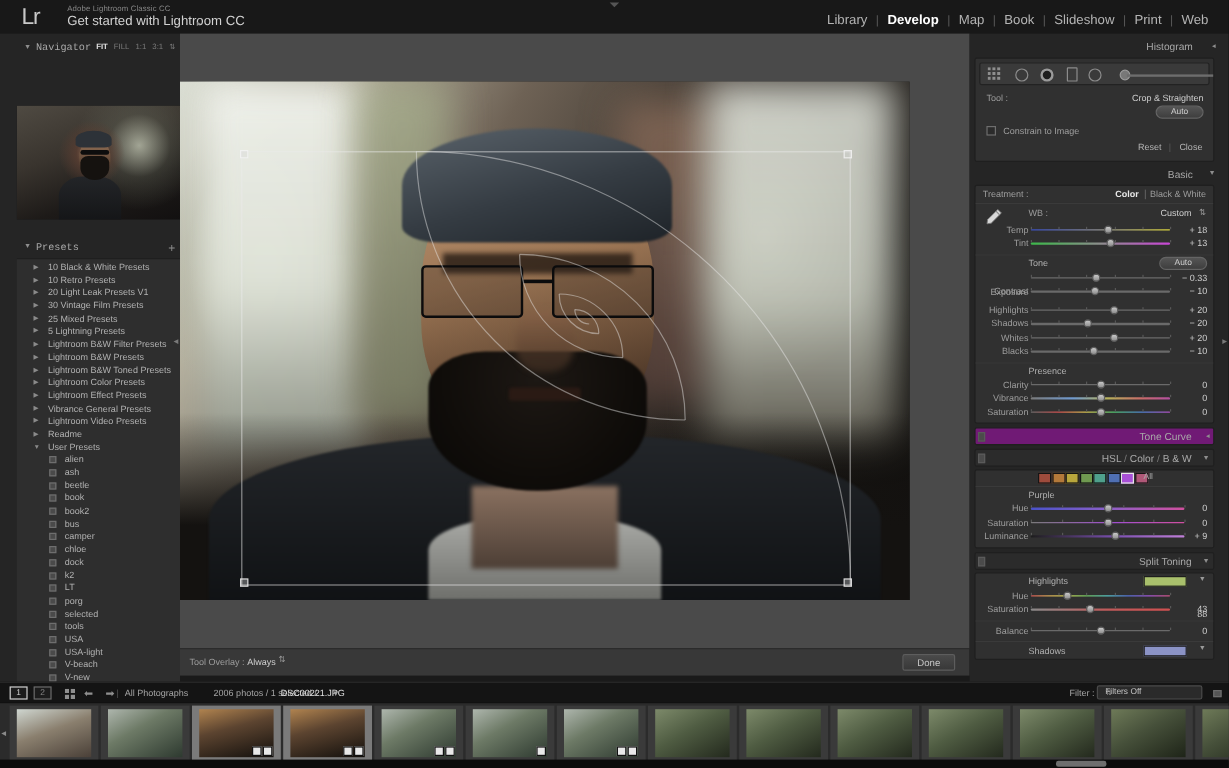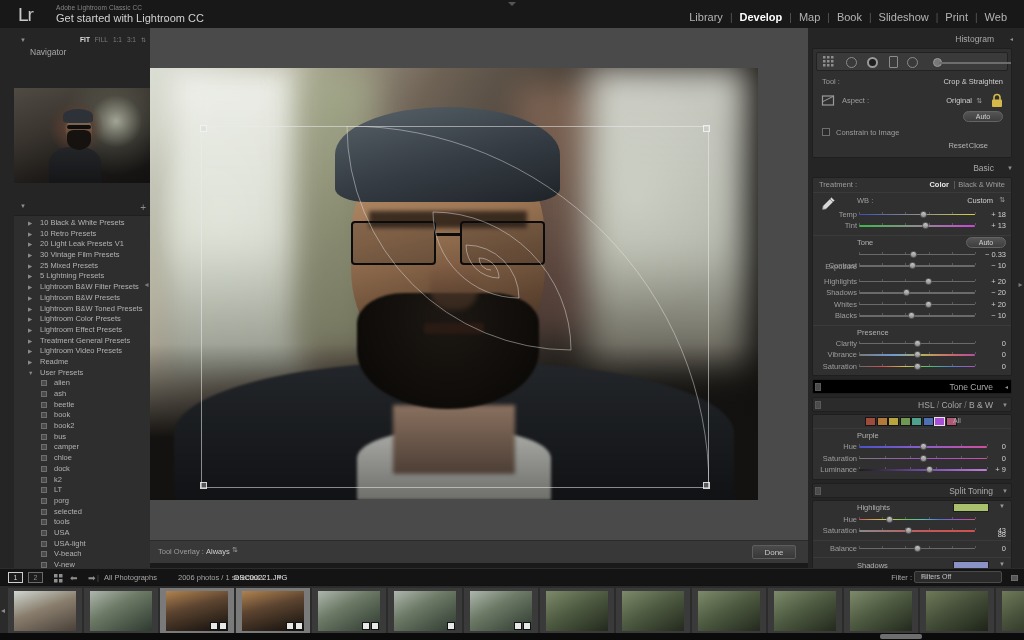--- a/index.html
+++ b/index.html
@@ -31,7 +31,7 @@
   .lp-inner { position:absolute; left:14px; top:4px; width:136px; }
   .panel-head { position:relative; height:16px; line-height:16px; font-size:8.5px; color:#a8a8a8; }
   .panel-head .tw { position:absolute; left:6px; top:0; font-size:6px; color:#8e8e8e; }
-  .panel-head .ttl { position:absolute; left:16px; top:12px; font-size:8.5px; }
+  .panel-head .ttl { position:absolute; left:16px; top:0; font-size:8.5px;font-family:Liberation Mono, monospace; }
   .nav-zooms { position:absolute; right:4px; top:0; display:flex; gap:5px; align-items:center; font-size:6.5px; }
   .nav-zooms .z { color:#7c7c7c; }
   .nav-zooms .z.on { color:#e0e0e0; font-weight:bold; }

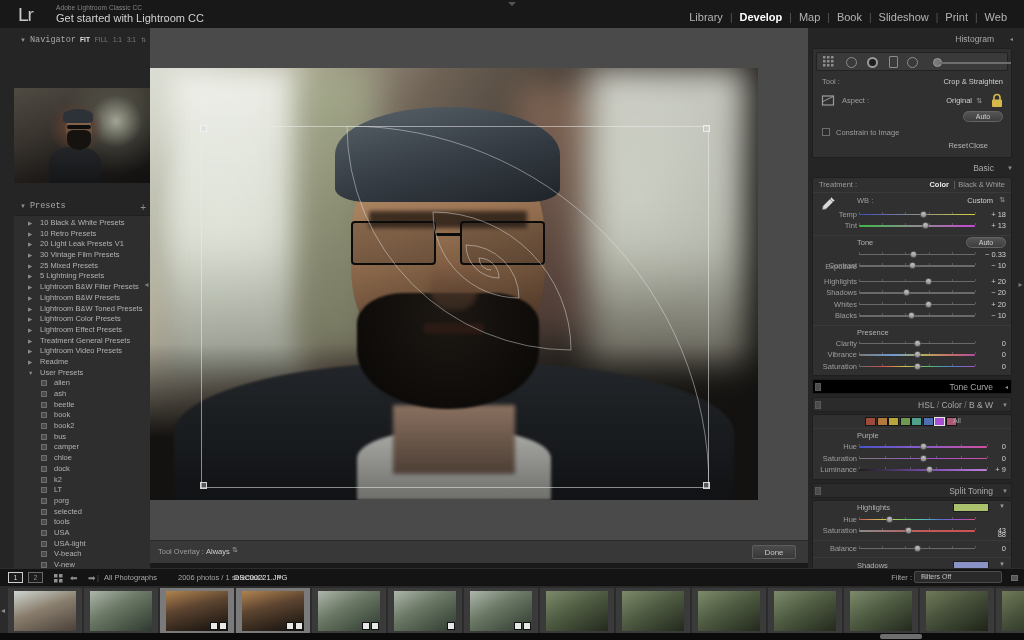--- a/index.html
+++ b/index.html
@@ -404,19 +404,6 @@
           <span class="val">Crop &amp; Straighten</span>
         </div>
 
-        <div class="row" style="height:20px; margin-top:3px;">
-          <svg style="position:absolute; left:5px; top:2px; width:15px; height:15px;" viewBox="0 0 15 15">
-            <rect x="1.5" y="3" width="11" height="9" fill="none" stroke="#9a9a9a" stroke-width="1.2"></rect>
-            <path d="M1 9 L13 3" stroke="#9a9a9a" stroke-width="1"></path>
-          </svg>
-          <span class="lab" style="left:26px; top:4px;">Aspect :</span>
-          <span style="position:absolute; right:36px; top:4px; color:#cfcfcf;">Original</span>
-          <span style="position:absolute; right:26px; top:4px; font-size:7px; color:#9a9a9a;">⇅</span>
-          <svg style="position:absolute; right:4px; top:2px; width:14px; height:15px;" viewBox="0 0 14 15">
-            <path d="M4 7 V4.5 a3 3 0 0 1 6 0 V7" fill="none" stroke="#d6b84a" stroke-width="1.6"></path>
-            <rect x="2" y="6.5" width="10" height="7.5" rx="1" fill="#d6b84a"></rect>
-          </svg>
-        </div>
 
         <div class="row" style="height:13px;">
           <div class="auto-btn" style="top:0;">Auto</div>

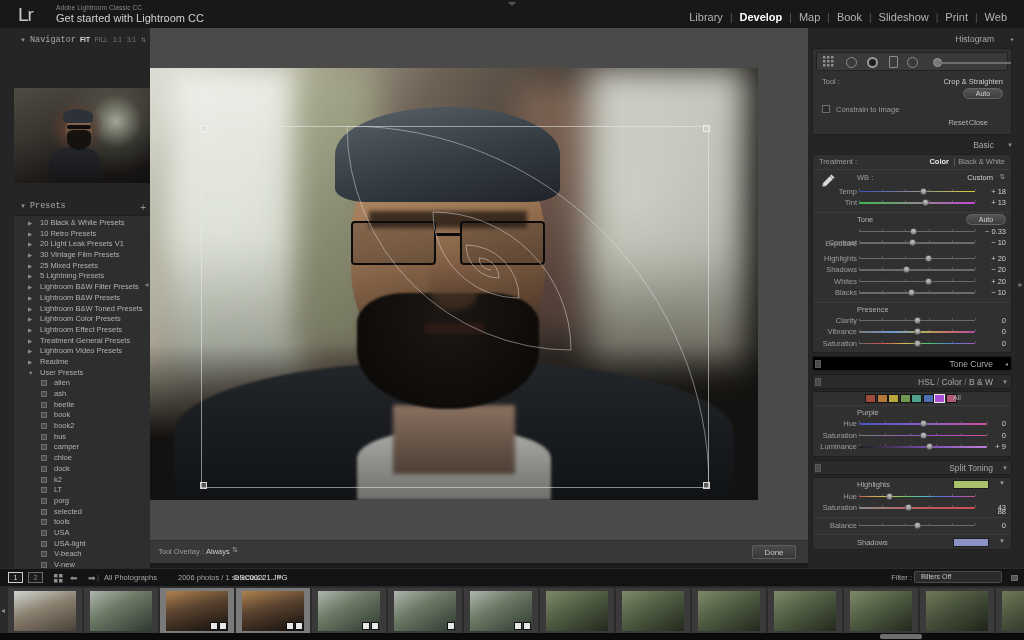--- a/index.html
+++ b/index.html
@@ -418,7 +418,7 @@
         <div class="row" style="height:13px;">
           <span style="position:absolute; right:40px; color:#b4b4b4;">Reset</span>
           <span style="position:absolute; right:32px; color:#5a5a5a;">|</span>
-          <span style="position:absolute; right:20px; color:#b4b4b4;margin-left:47px;">Close</span>
+          <span style="position:absolute; right:6px; color:#b4b4b4;margin-left:47px;">Close</span>
         </div>
       </div>
 

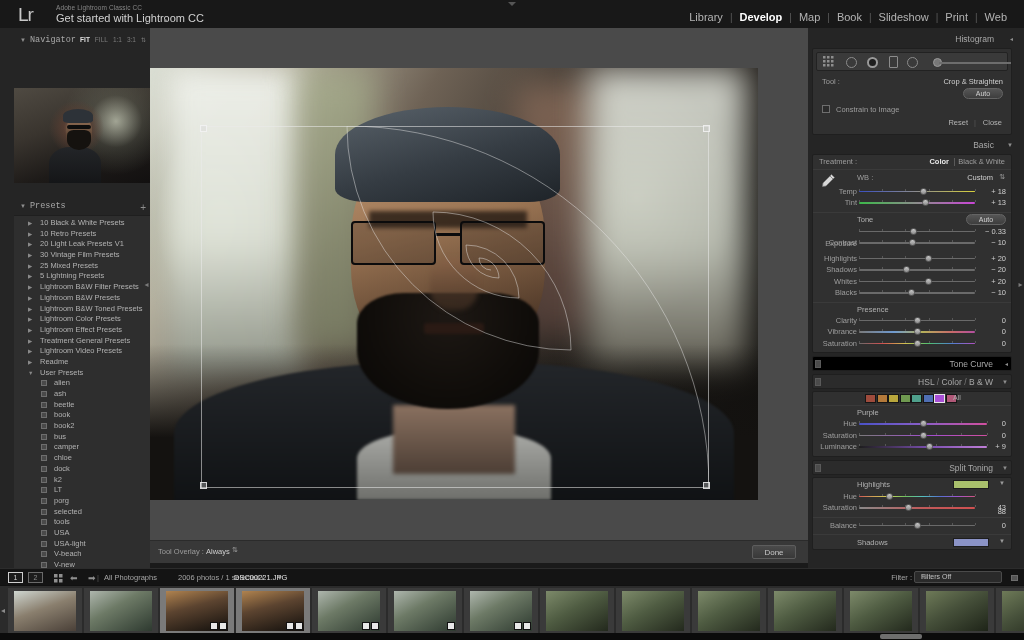--- a/index.html
+++ b/index.html
@@ -280,7 +280,7 @@
         <div class="prow"><span class="tri">▶</span><span>Lightroom B&amp;W Toned Presets</span></div>
         <div class="prow"><span class="tri">▶</span><span>Lightroom Color Presets</span></div>
         <div class="prow"><span class="tri">▶</span><span>Lightroom Effect Presets</span></div>
-        <div class="prow"><span class="tri">▶</span><span>Treatment General Presets</span></div>
+        <div class="prow"><span class="tri">▶</span><span>Vibrance General Presets</span></div>
         <div class="prow"><span class="tri">▶</span><span>Lightroom Video Presets</span></div>
         <div class="prow"><span class="tri">▶</span><span>Readme</span></div>
         <div class="prow"><span class="tri">▼</span><span>User Presets</span></div>

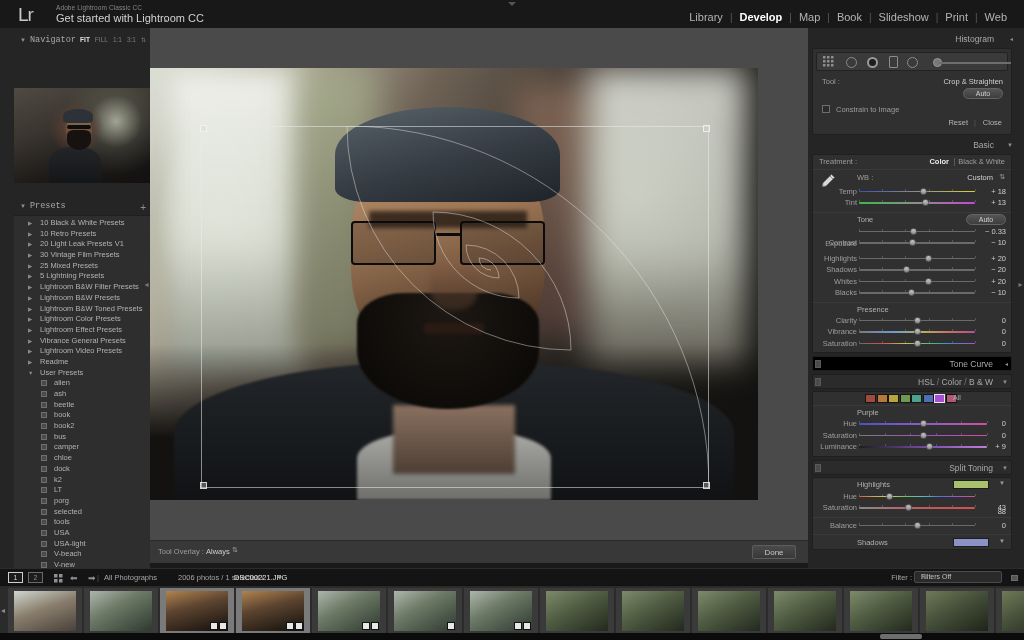--- a/index.html
+++ b/index.html
@@ -620,7 +620,7 @@
           </div>
       </div>
 
-      <div class="rp-head" style="margin-top:3px; background:#000000; border:1px solid #1f1f1f; border-radius:2px; height:15px; line-height:15px;">
+      <div class="rp-head" style="margin-top:3px; background:#701a75; border:1px solid #1f1f1f; border-radius:2px; height:15px; line-height:15px;">
         <span class="sw"></span>
         <span class="rp-title">Tone Curve</span>
         <span class="tw" style="right:3px;">◂</span>

